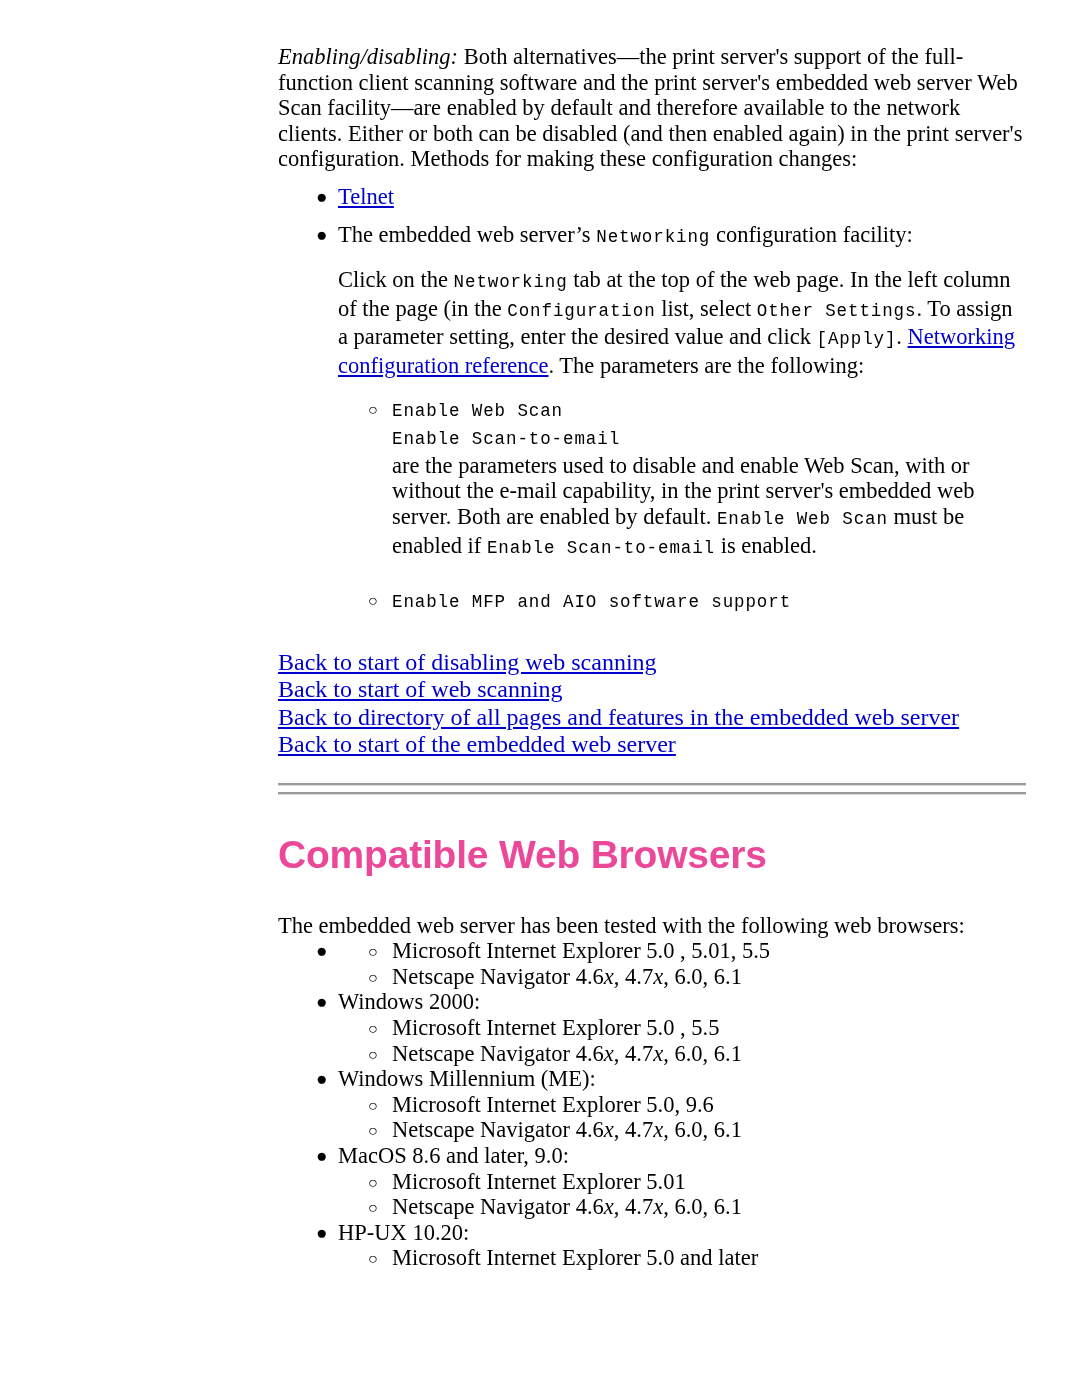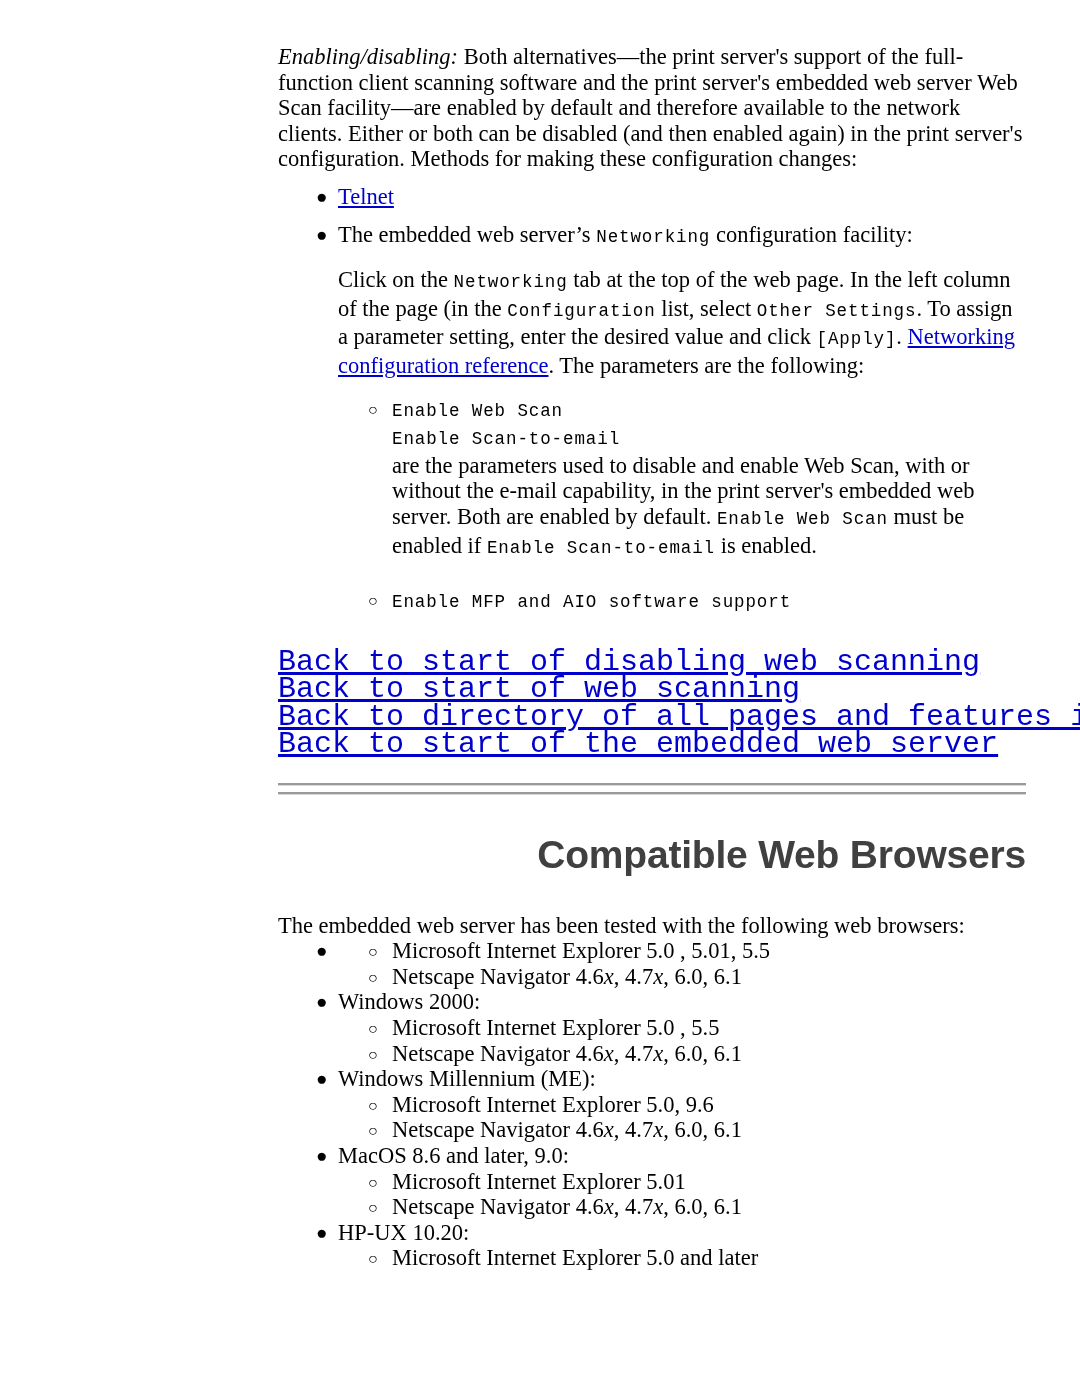--- a/index.html
+++ b/index.html
@@ -100,9 +100,8 @@
 
   
   .backlinks {
-    font-size: 30px;
+    font-size: 24px;
     line-height: 27.5px;
-    font-family: Liberation Mono, monospace;
   }
   .backlinks div {
     white-space: nowrap;

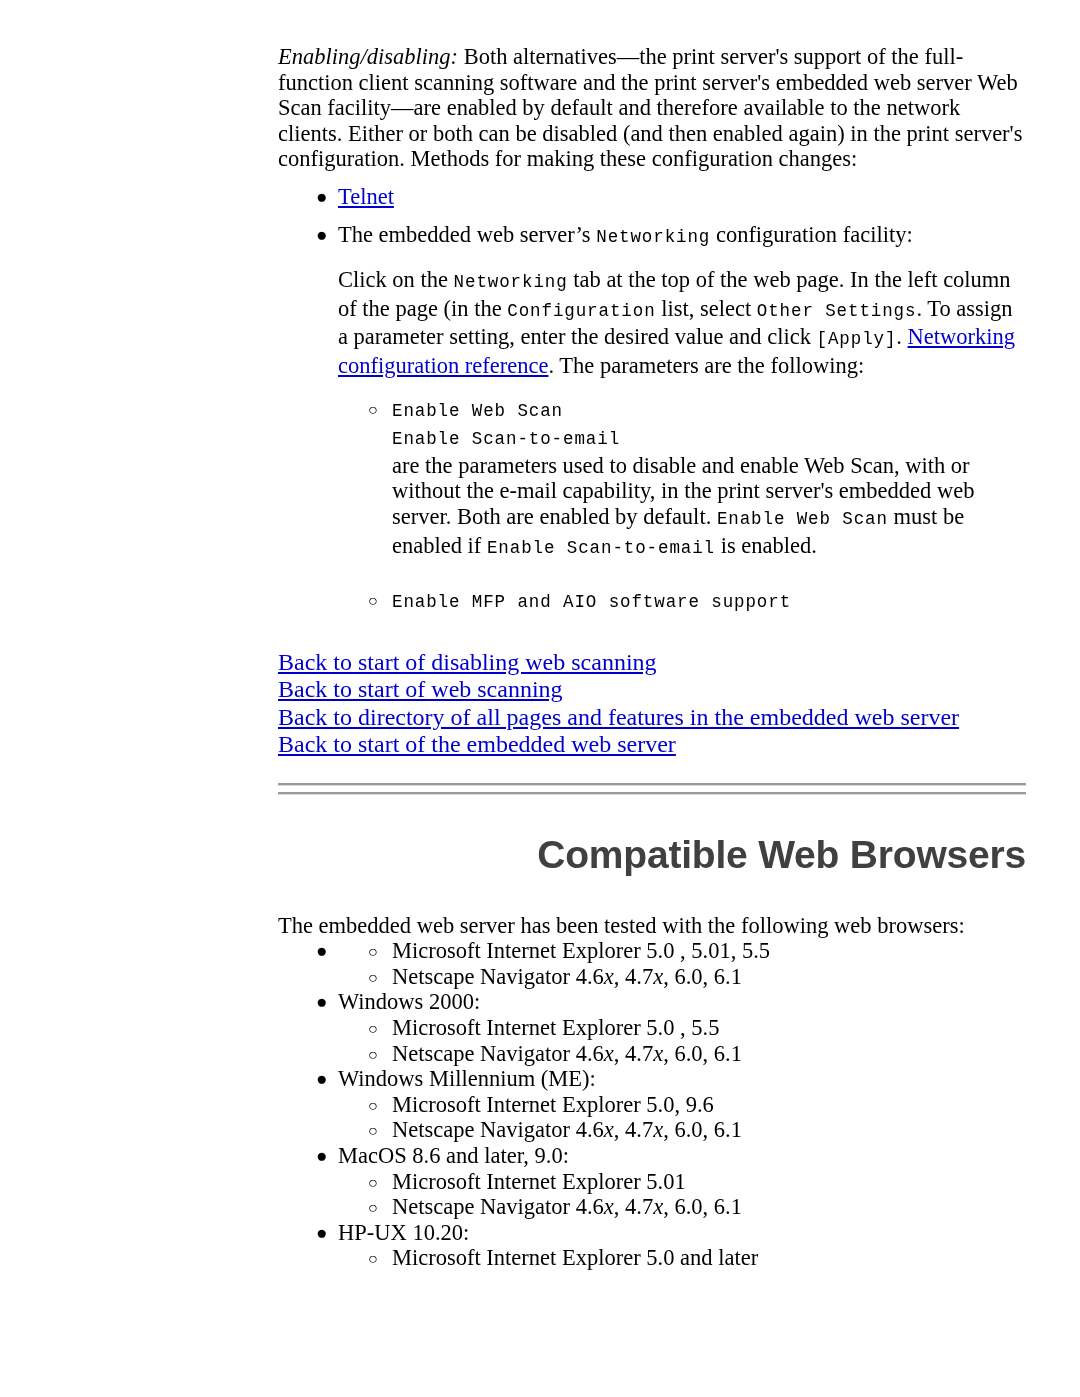--- a/index.html
+++ b/index.html
@@ -130,8 +130,7 @@
     line-height: 44px;
     letter-spacing: -0.2px;
     margin: 38px 0 0 0;
-    color: #404040;
-    text-align: right;
+    color: #ec4899;
   }
 
   .sec-intro {

